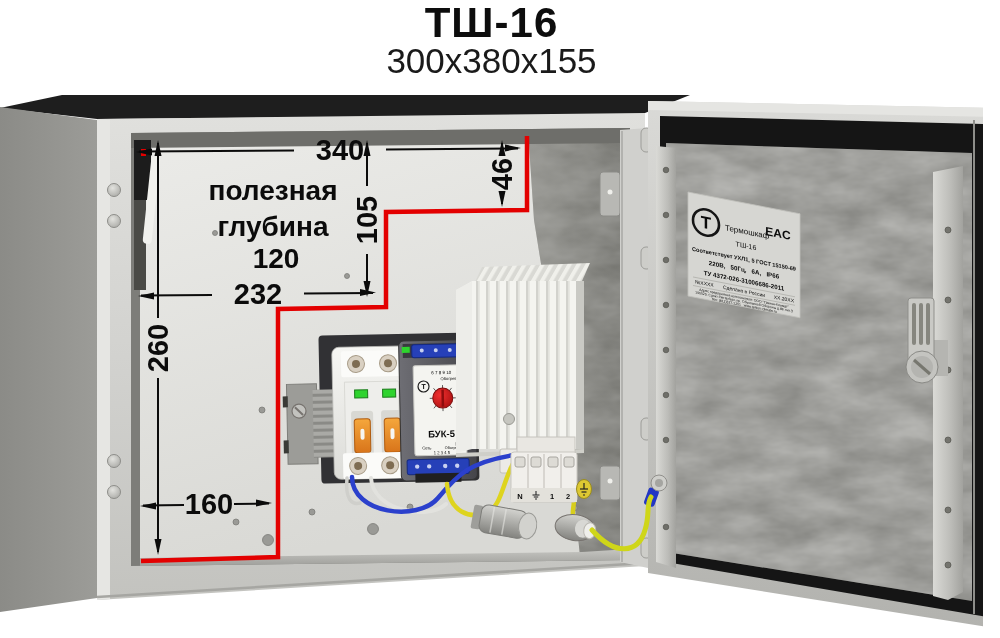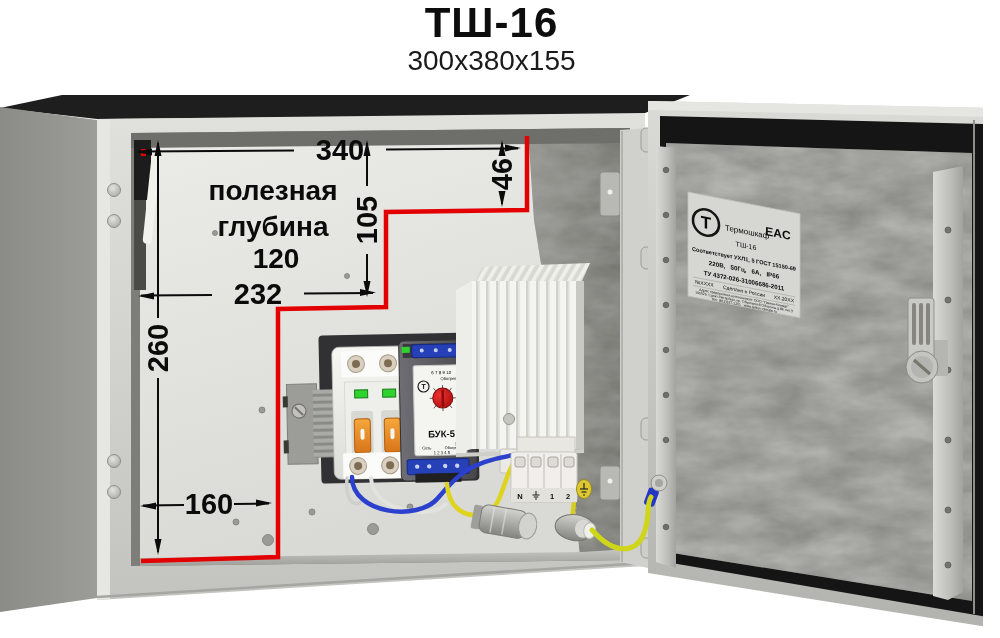--- a/index.html
+++ b/index.html
@@ -7,7 +7,7 @@
         font-family:"Liberation Sans","DejaVu Sans",sans-serif;}
   .title-block{position:absolute;left:0;right:0;top:0;text-align:center;color:#0d0d0d;}
   .title-model{font-size:42px;font-weight:bold;line-height:46px;letter-spacing:1px;}
-  .title-size{font-size:28px;line-height:30px;color:#1a1a1a;}
+  .title-size{font-size:35px;line-height:30px;color:#1a1a1a;}
   svg{position:absolute;left:0;top:0;}
   svg text{font-family:"Liberation Sans","DejaVu Sans",sans-serif;fill:#0b0b0b;}
   .dimtxt{font-weight:bold;font-size:29px;}

